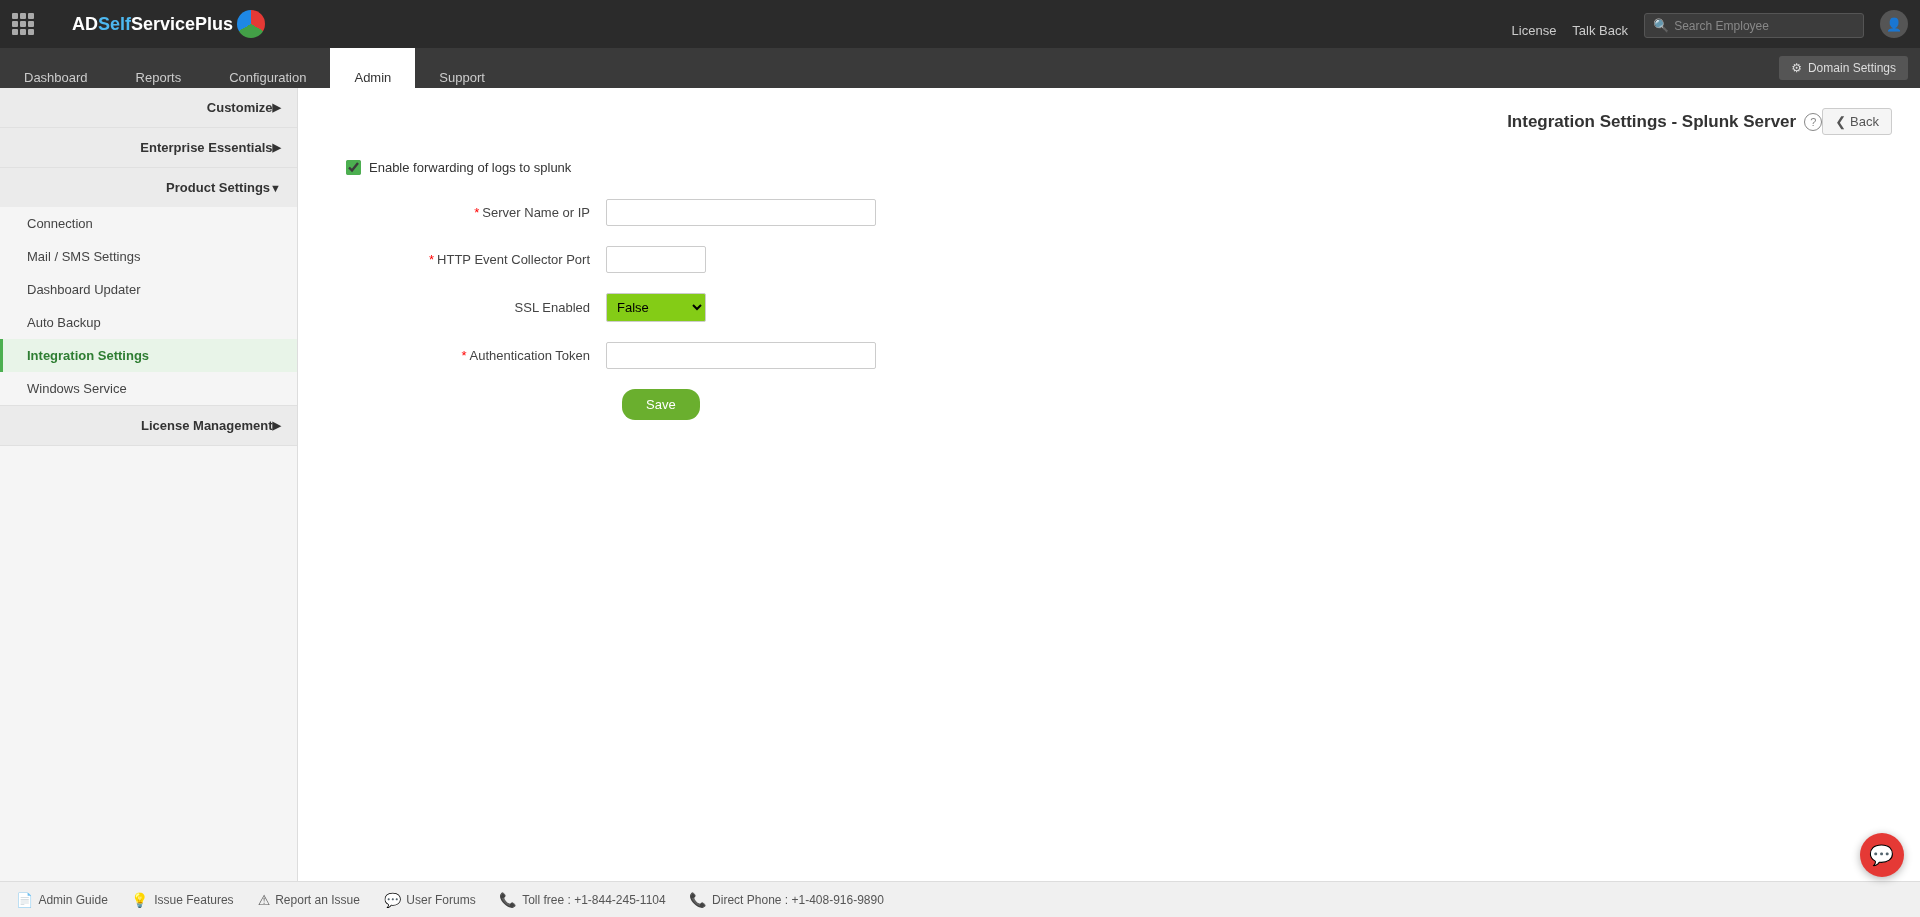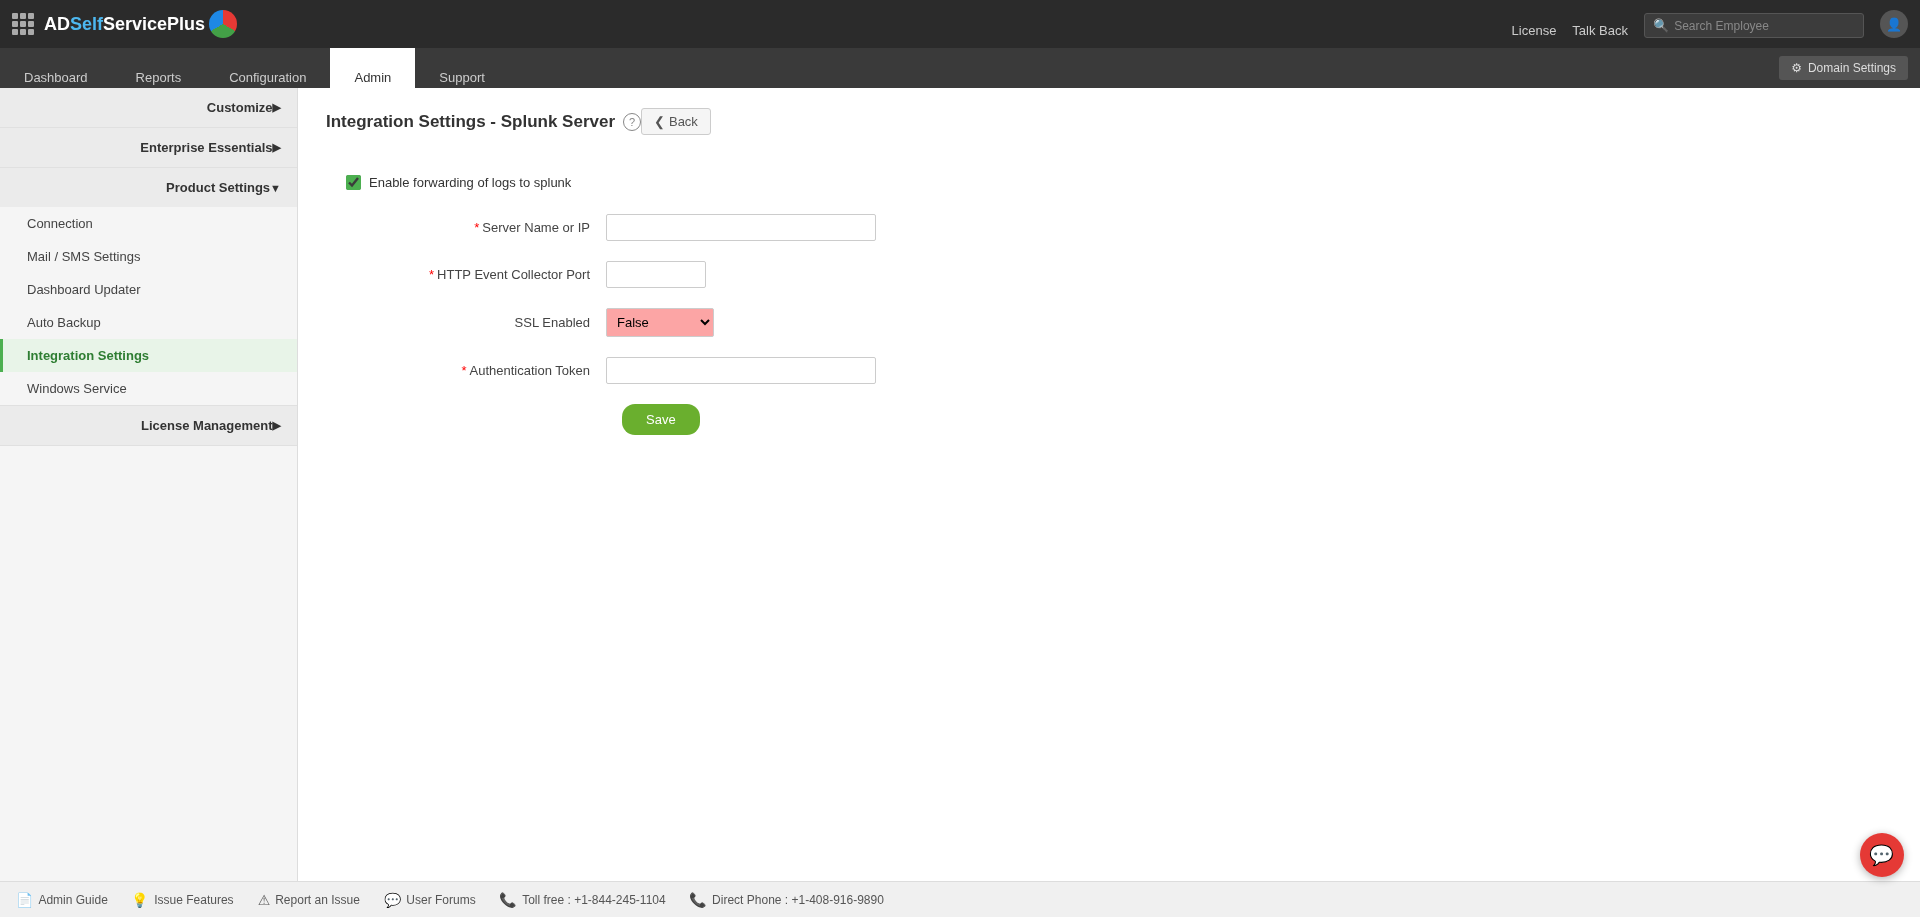--- a/index.html
+++ b/index.html
@@ -14,6 +14,7 @@
       align-items: center;
       padding: 0 12px;
       flex-shrink: 0;
+      gap: 28px;
     }
     .top-bar .grid-icon {
       display: grid;

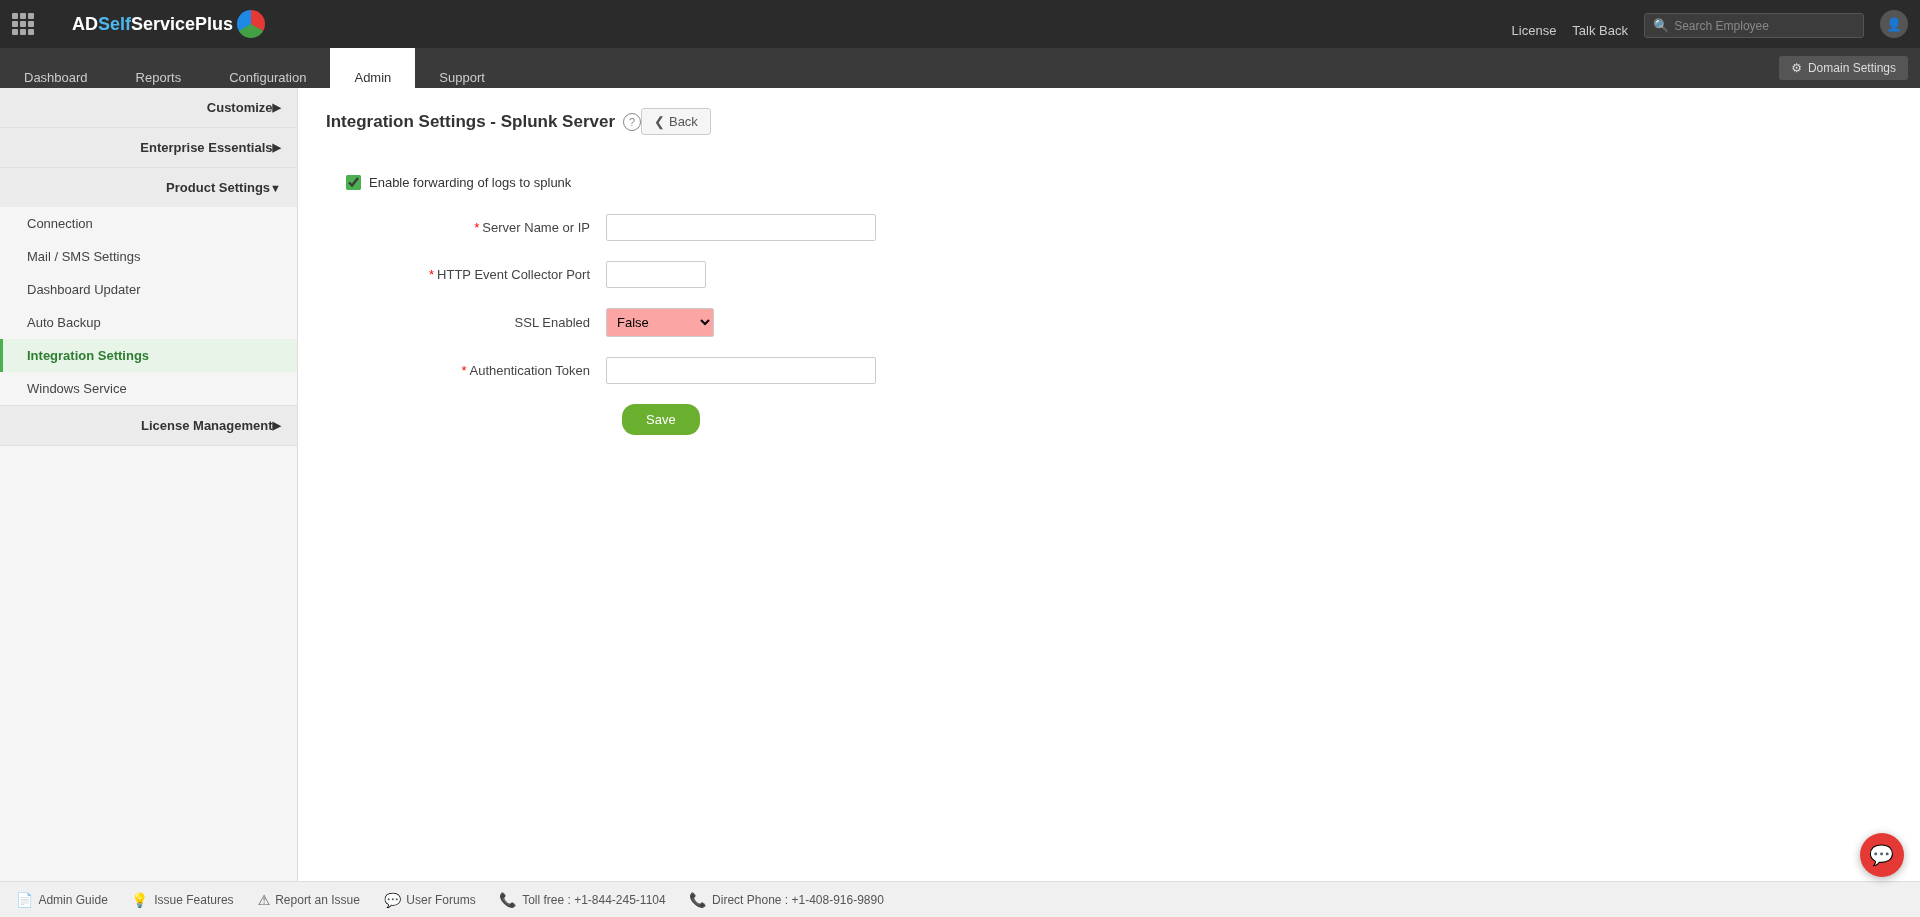--- a/index.html
+++ b/index.html
@@ -186,8 +186,8 @@
     .page-header {
       display: flex;
       align-items: center;
-      justify-content: flex-start;
-      margin-bottom: 40px;
+      justify-content: flex-end;
+      margin-bottom: 25px;
     }
     .page-title-row {
       display: flex;

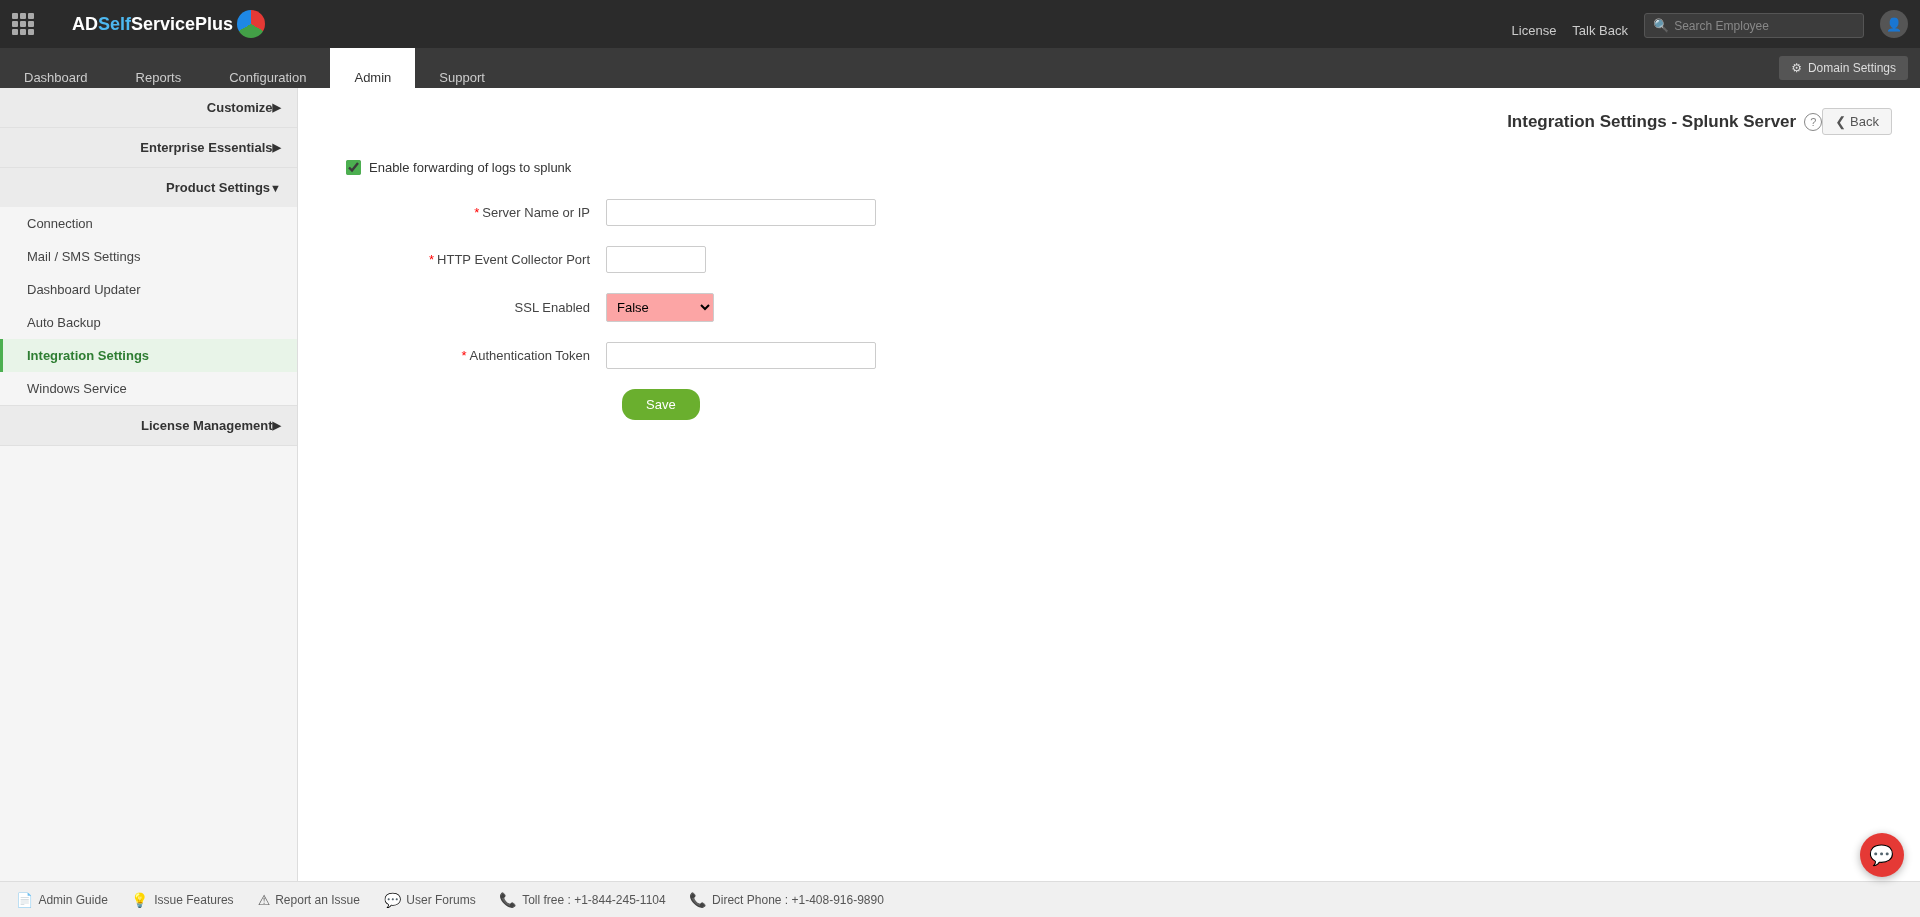--- a/index.html
+++ b/index.html
@@ -269,10 +269,10 @@
       border-radius: 2px;
       padding: 5px 6px;
       font-size: 13px;
-      background: #fca5a5;
+      background: #84cc16;
       cursor: pointer;
       outline: none;
-      width: 108px;
+      width: 100px;
     }
     .save-btn {
       background: #6aaf2e;

